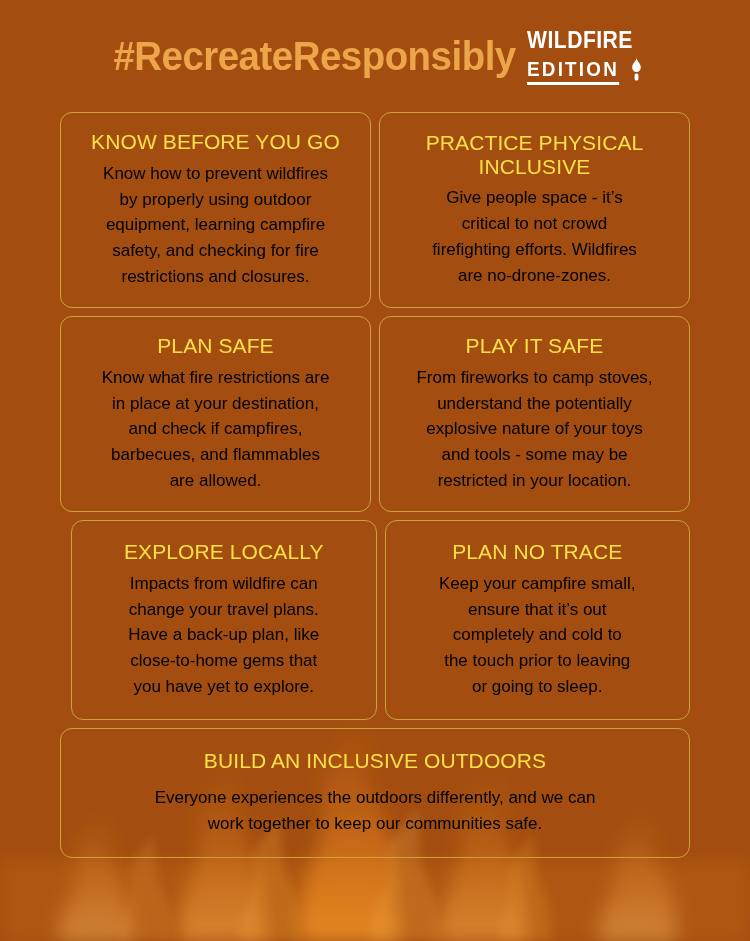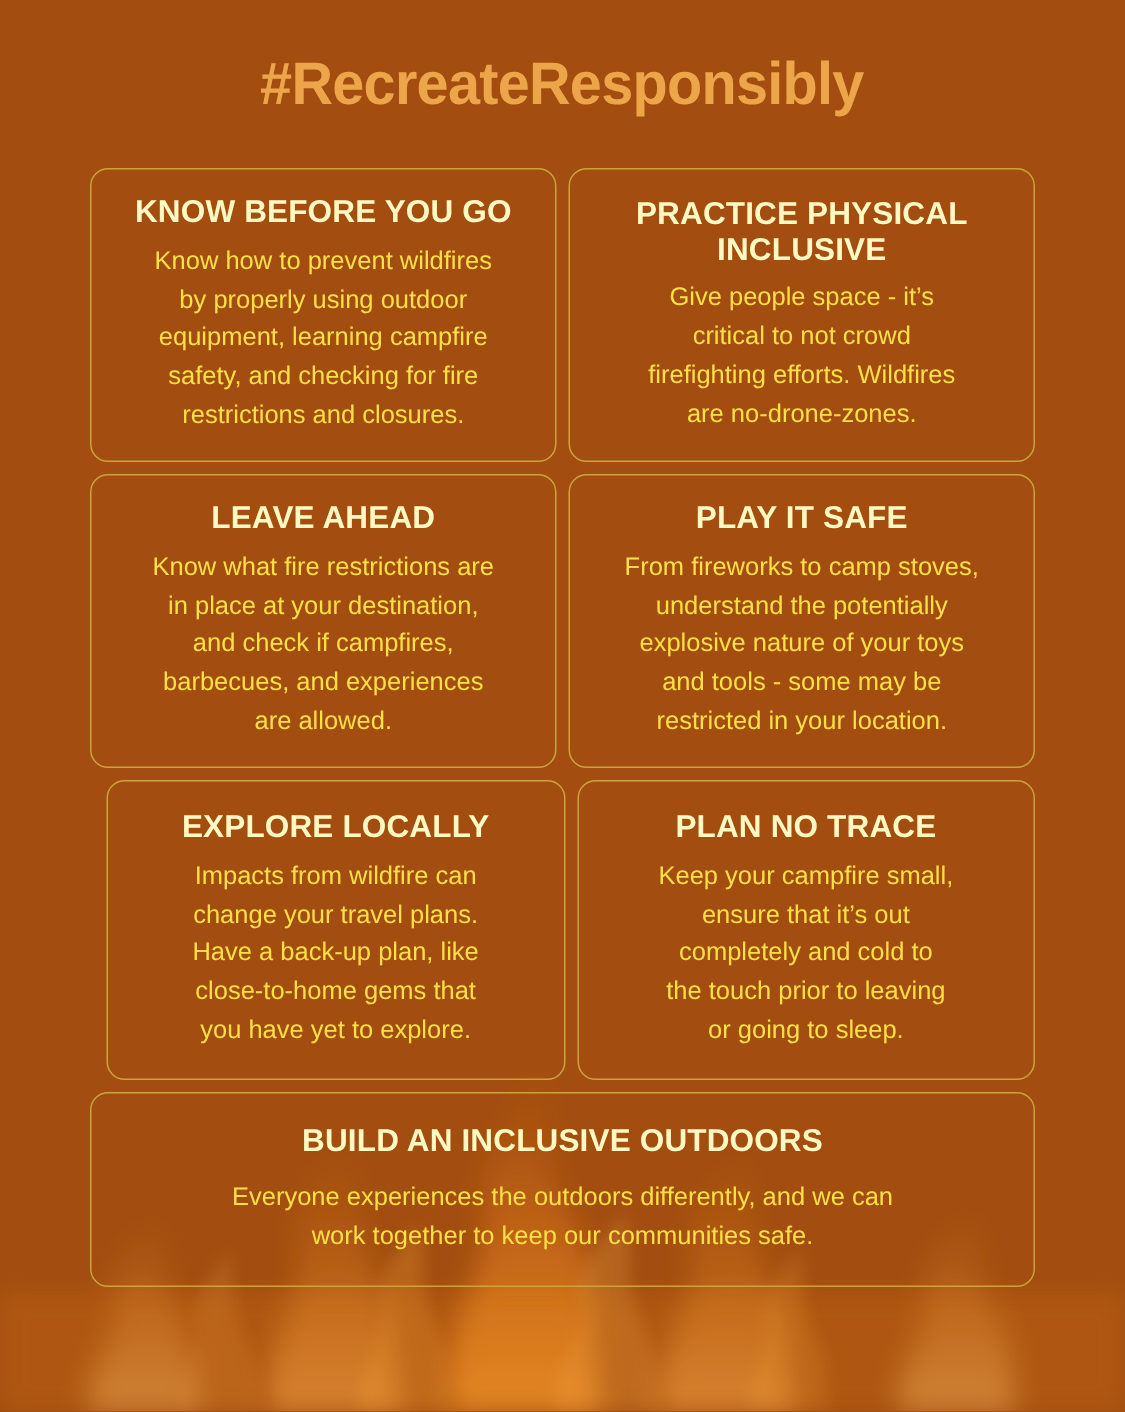--- a/index.html
+++ b/index.html
@@ -191,6 +191,18 @@
   <div class="header">
     <div class="hashtag-title">#RecreateResponsibly</div>
 
+    <div class="logo-block">
+      <div class="logo-line1">WILDFIRE</div>
+      <div class="logo-row2">
+        <div class="logo-line2">EDITION</div>
+        <span class="flame-icon">
+          <svg width="17" height="24" viewBox="0 0 17 24" xmlns="http://www.w3.org/2000/svg">
+            <path d="M8.5 0.5 C8.5 4 4.2 6.2 4.2 10.4 C4.2 13.1 6.1 15 8.5 15 C10.9 15 12.8 13.1 12.8 10.4 C12.8 6.2 8.5 4 8.5 0.5 Z" fill="#ffffff"></path>
+            <rect x="6.6" y="16.4" width="3.8" height="7.2" rx="1.6" fill="#ffffff"></rect>
+          </svg>
+        </span>
+      </div>
+    </div>
   </div>
 
   <div class="grid">

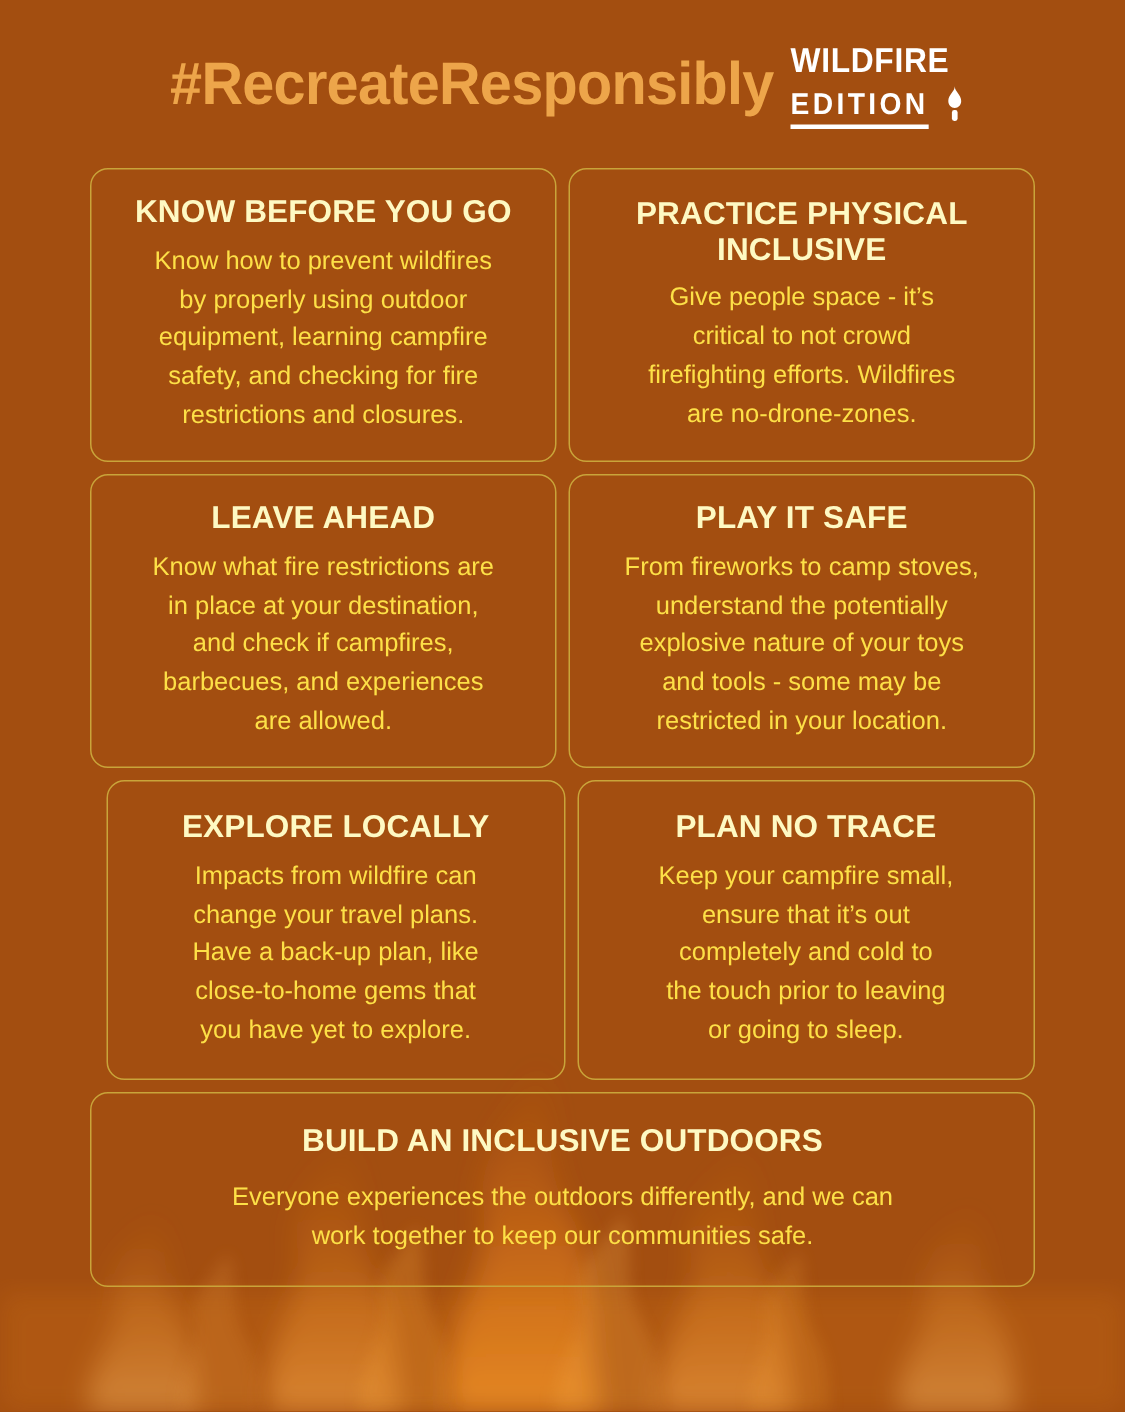--- a/index.html
+++ b/index.html
@@ -122,8 +122,8 @@
   .r4 .card { height: 130px; }
 
   .card-title {
-    color: #fef9c3;
-    font-weight: bold;
+    color: #fde047;
+    font-weight: normal;
     font-size: 21px;
     line-height: 1.12;
     letter-spacing: 0.1px;

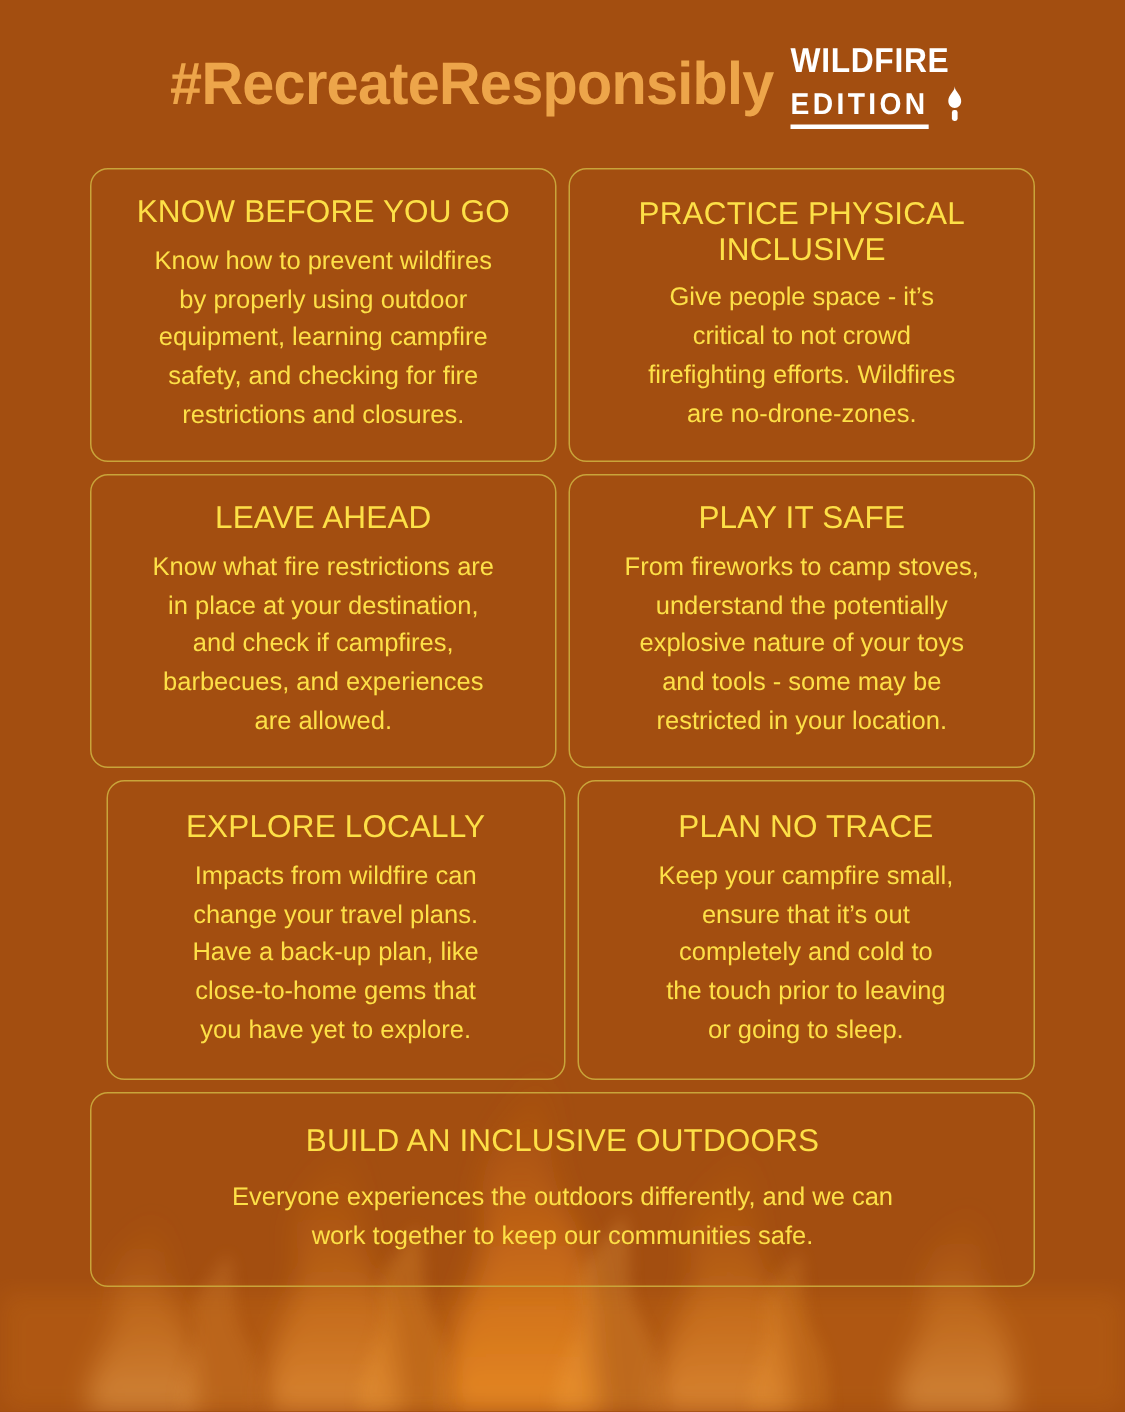--- a/index.html
+++ b/index.html
@@ -134,7 +134,7 @@
     margin-bottom: 13px;
   }
   .card-body {
-    color: #fde047;
+    color: #000000;
     font-size: 17px;
     line-height: 1.52;
     margin: 0;

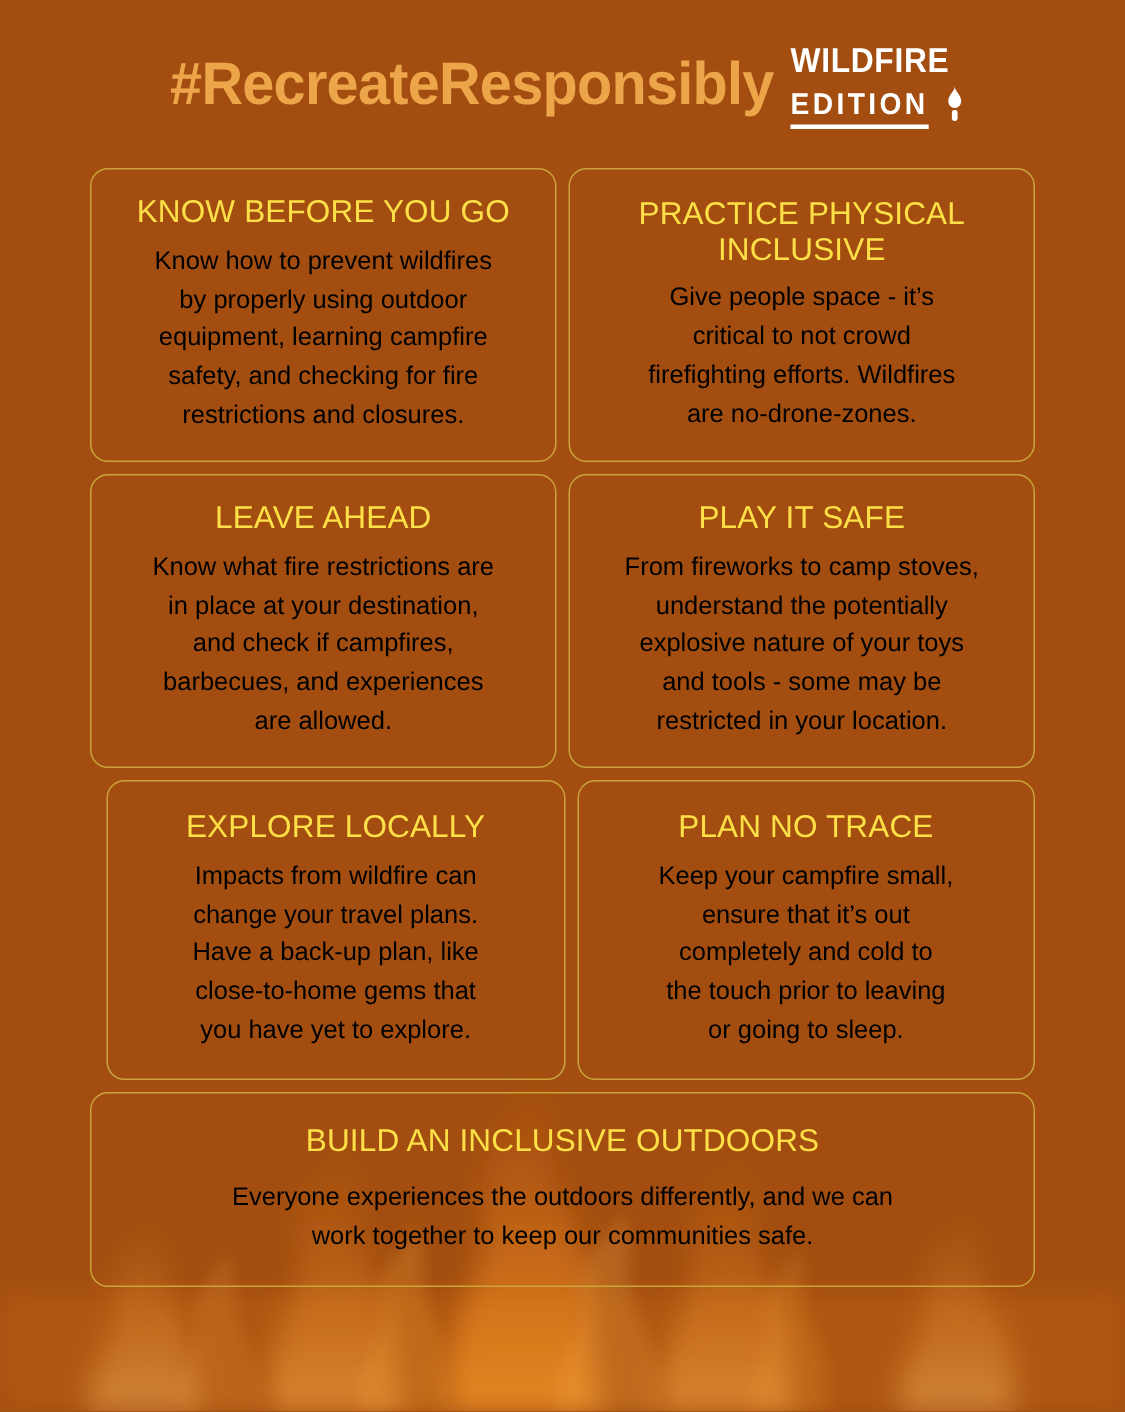--- a/index.html
+++ b/index.html
@@ -227,7 +227,7 @@
 
     <div class="row r2" style="margin-bottom:8px;">
       <div class="card half">
-        <div class="card-title">LEAVE AHEAD</div>
+        <div class="card-title">PLAN SAFE</div>
         <div class="card-body">Know what fire restrictions are
 in place at your destination,
 and check if campfires,

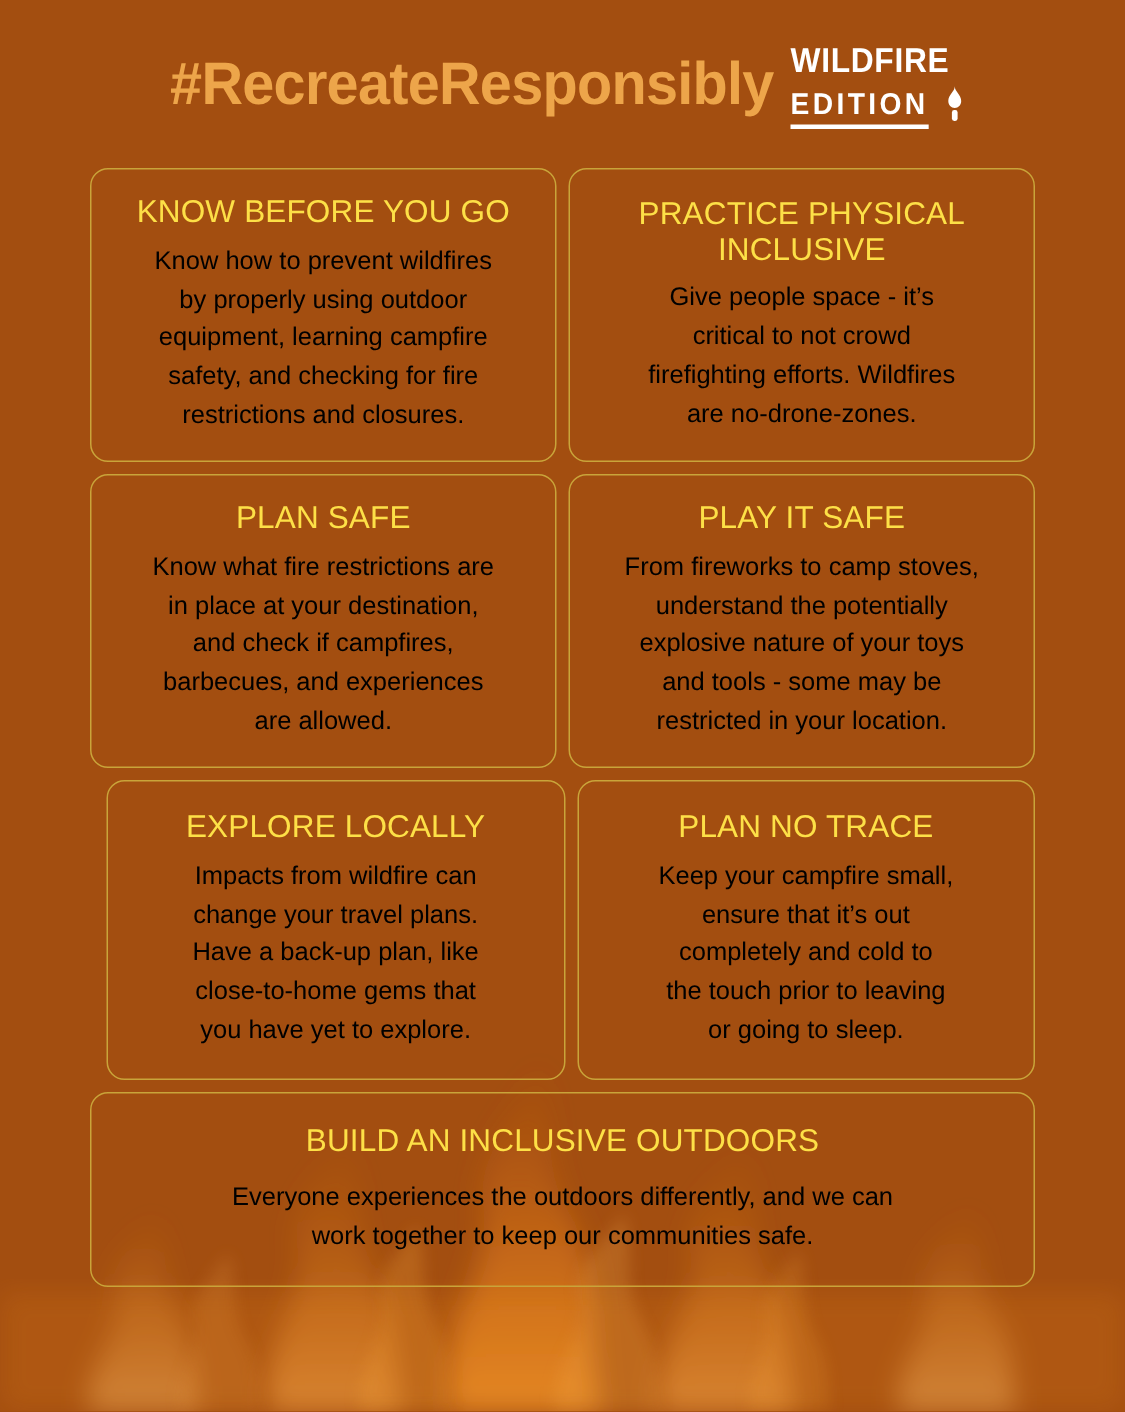--- a/index.html
+++ b/index.html
@@ -231,7 +231,7 @@
         <div class="card-body">Know what fire restrictions are
 in place at your destination,
 and check if campfires,
-barbecues, and experiences
+barbecues, and flammables
 are allowed.</div>
       </div>
       <div class="card half">

